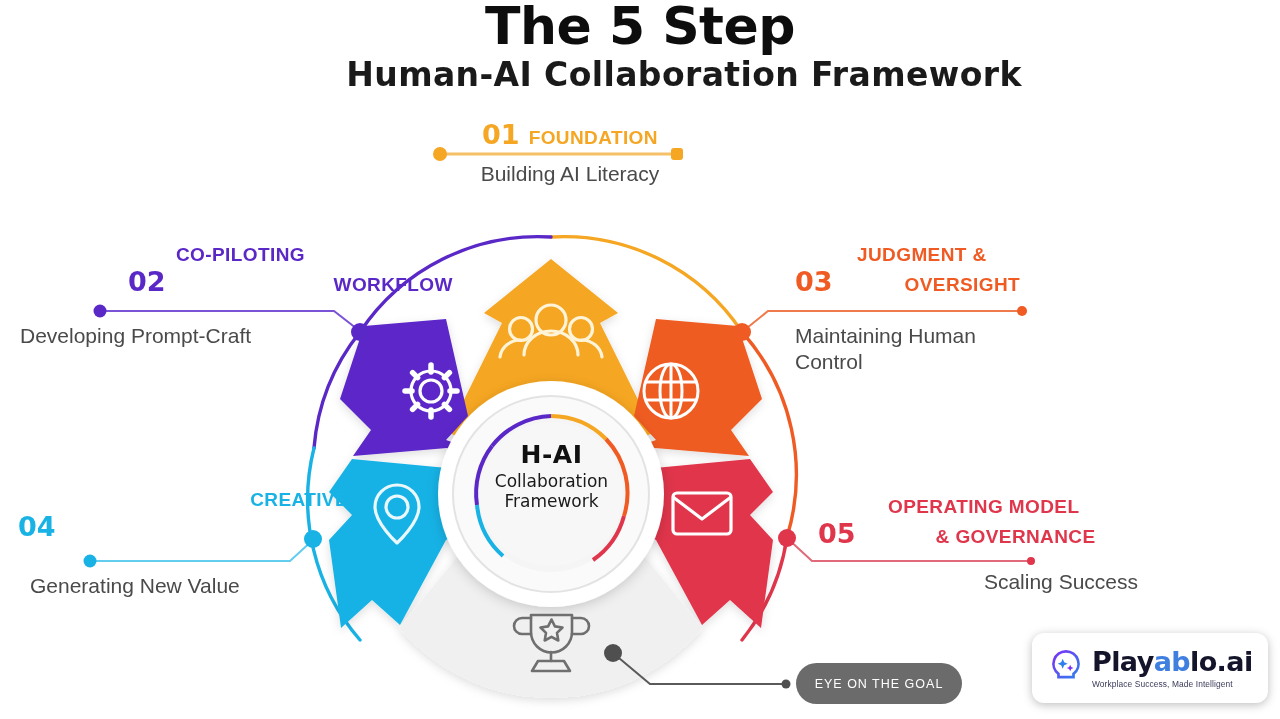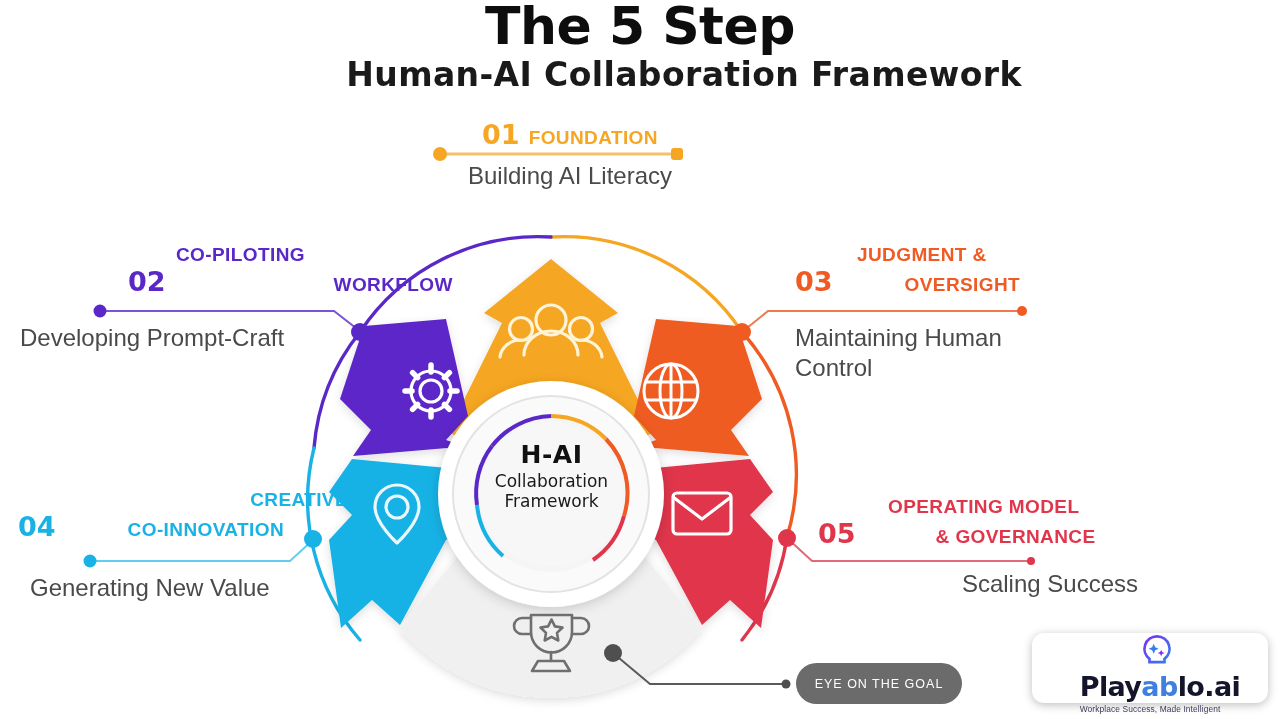--- a/index.html
+++ b/index.html
@@ -29,7 +29,7 @@
   .step .num{font-size:27px;font-weight:700;font-family:"DejaVu Sans", sans-serif;}
   .step .ttl{font-size:19px;font-weight:700;letter-spacing:0.4px;font-family:"Liberation Sans", sans-serif;}
   .step .desc{
-    font-size:24px;color:#4a4a4a;font-weight:400;line-height:1.25;
+    font-size:21px;color:#4a4a4a;font-weight:400;line-height:1.25;
     font-family:"Liberation Sans", sans-serif;white-space:nowrap;
   }
 

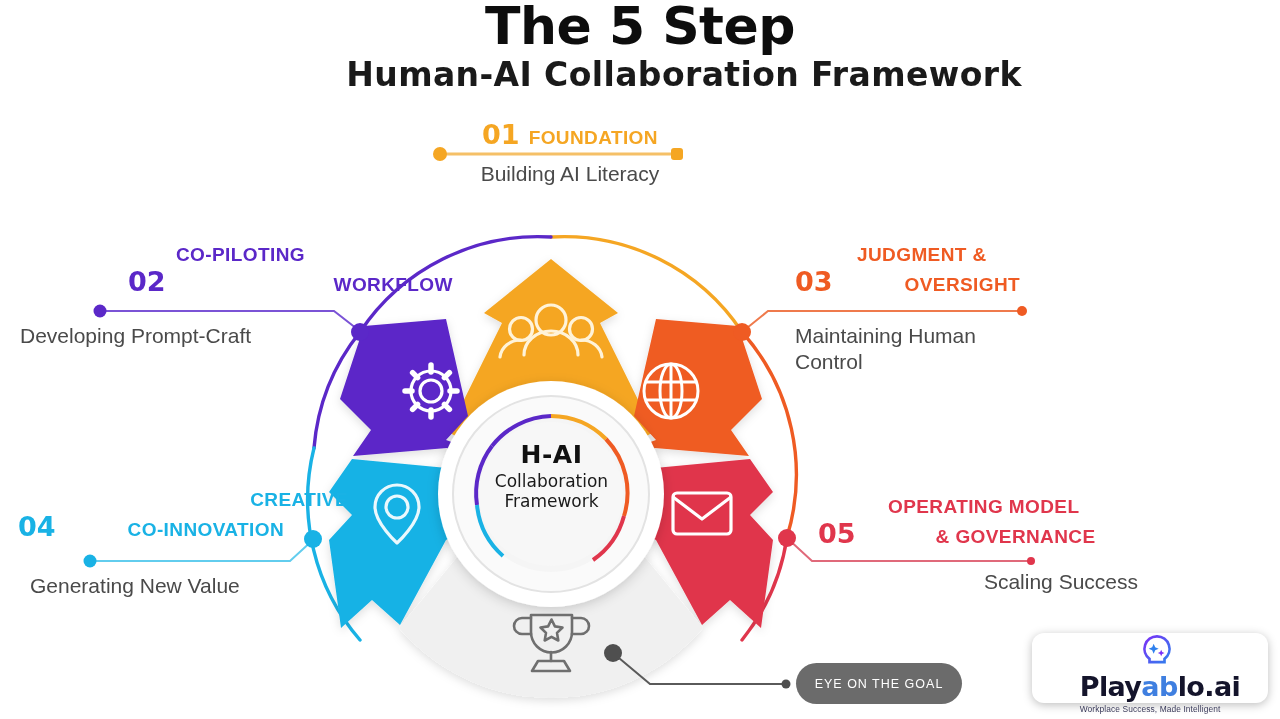--- a/index.html
+++ b/index.html
@@ -294,7 +294,6 @@
     <span class="ttl" style="color:#19B2E5">CREATIVE</span>
     <div class="row2">
       <span class="num" style="color:#19B2E5">04</span>
-      <span class="ttl" style="color:#19B2E5">CO-INNOVATION</span>
     </div>
     <div class="desc">Generating New Value</div>
   </div>

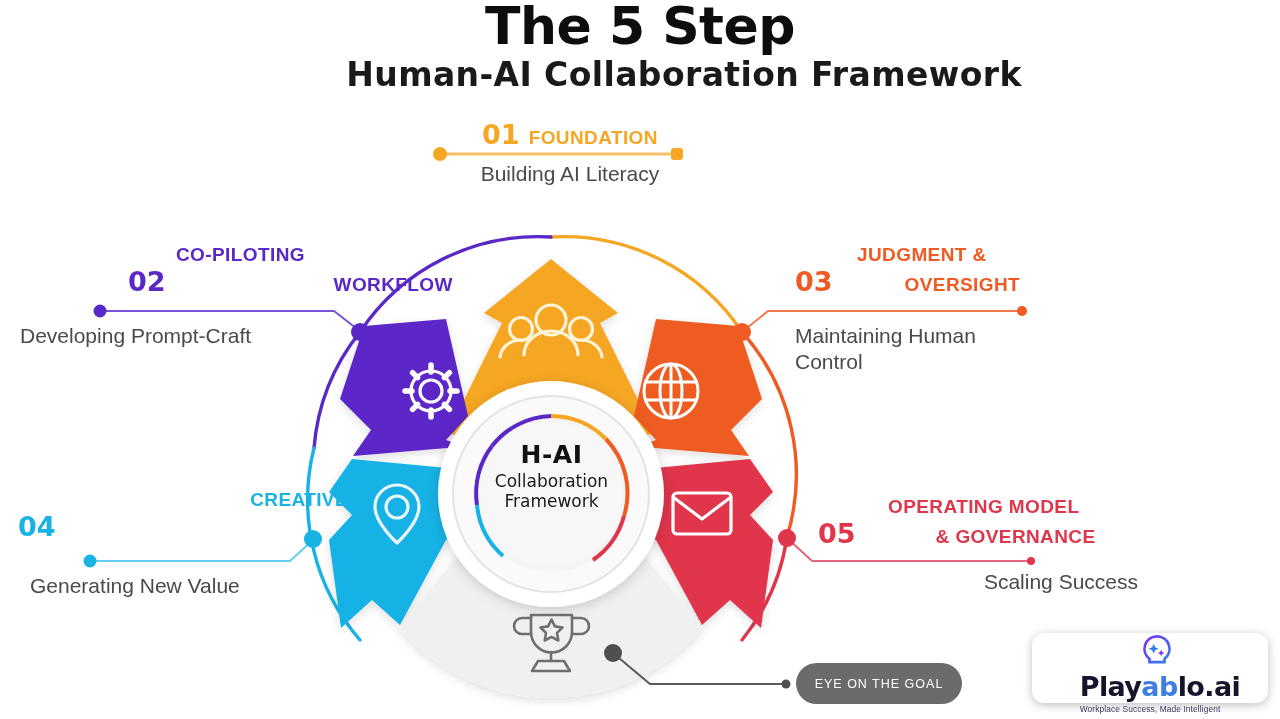--- a/index.html
+++ b/index.html
@@ -85,7 +85,7 @@
     position:absolute;left:1032px;top:633px;width:236px;height:70px;
     background:#fff;border-radius:12px;
     box-shadow:0 2px 10px rgba(0,0,0,.26);
-    display:flex;align-items:center;padding-left:14px;box-sizing:border-box;flex-direction:column;
+    display:flex;align-items:center;padding-left:14px;box-sizing:border-box;
   }
   #logo-bulb{width:40px;height:40px;flex:0 0 40px;}
   #logo-txtwrap{margin-left:6px;}

